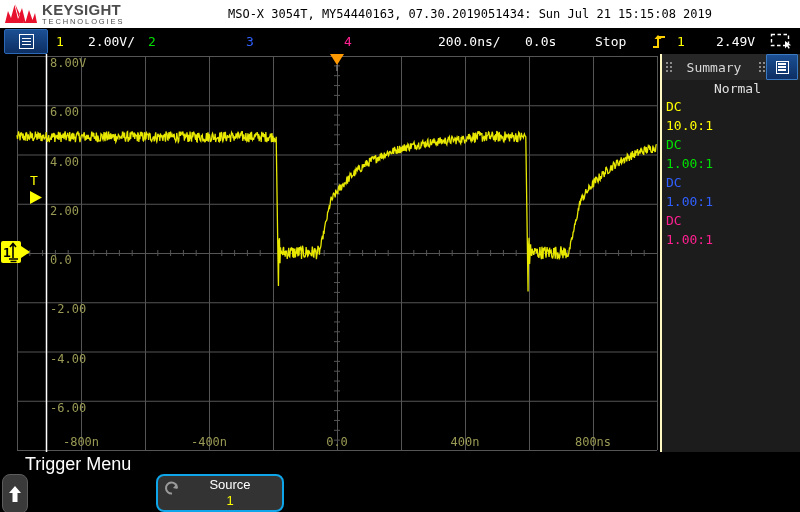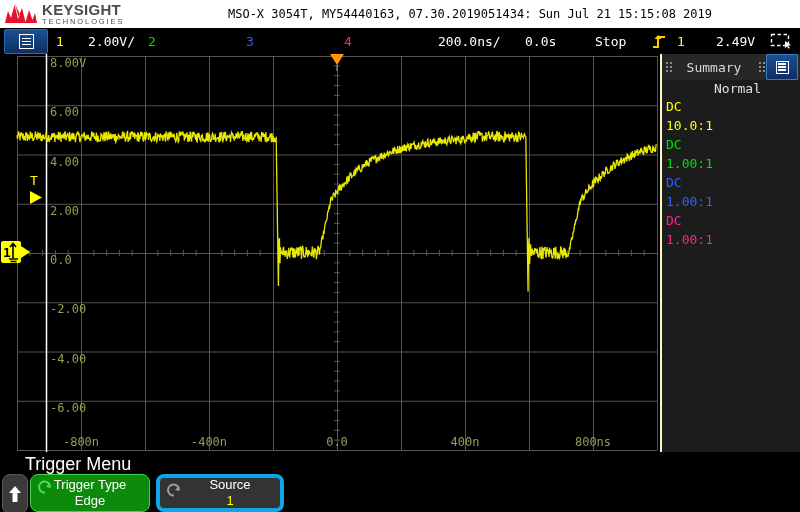--- a/index.html
+++ b/index.html
@@ -549,14 +549,6 @@
       </svg>
     </div>
 
-    <div class="bm-btn active" style="left:30px;width:120px;">
-      <svg class="bm-knob" viewBox="0 0 16 16">
-        <path d="M13 8 A5.5 5.5 0 1 0 8 13.5" stroke="#4ddc4d" stroke-width="2" fill="none"></path>
-        <path d="M13 3.5 L13.5 9 L9 8 Z" fill="#4ddc4d"></path>
-      </svg>
-      <div class="bm-label">Trigger Type</div>
-      <div class="bm-value" style="color:#ffffff;">Edge</div>
-    </div>
 
     <div class="bm-btn inactive" style="left:156px;width:128px;">
       <svg class="bm-knob" viewBox="0 0 16 16">

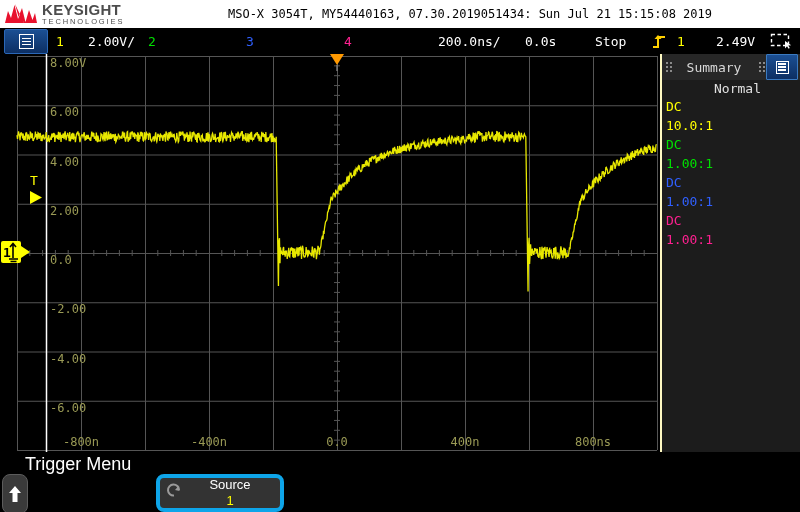--- a/index.html
+++ b/index.html
@@ -268,7 +268,7 @@
   }
   .bm-btn.inactive {
     background: #333333;
-    border: 4px solid #0ea5e9;
+    border: 2px solid #0ea5e9;
     padding-left: 20px;
   }
   .bm-btn.active {

